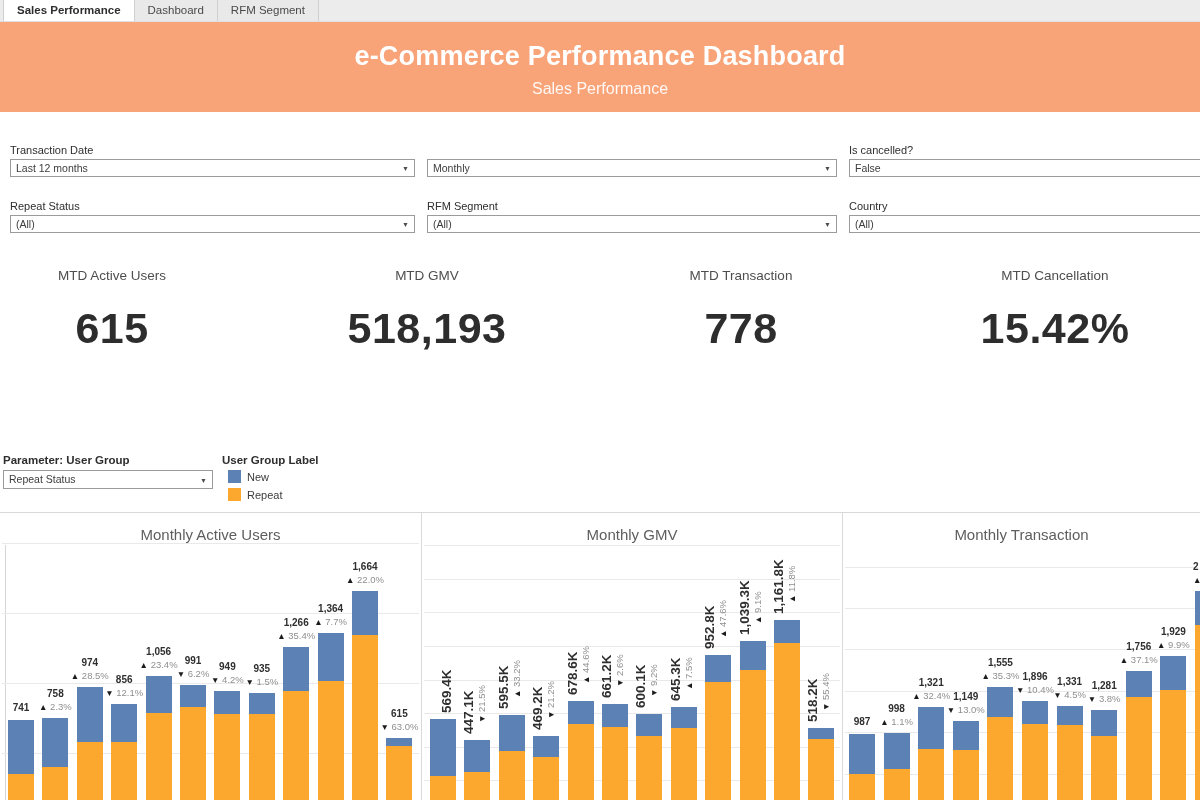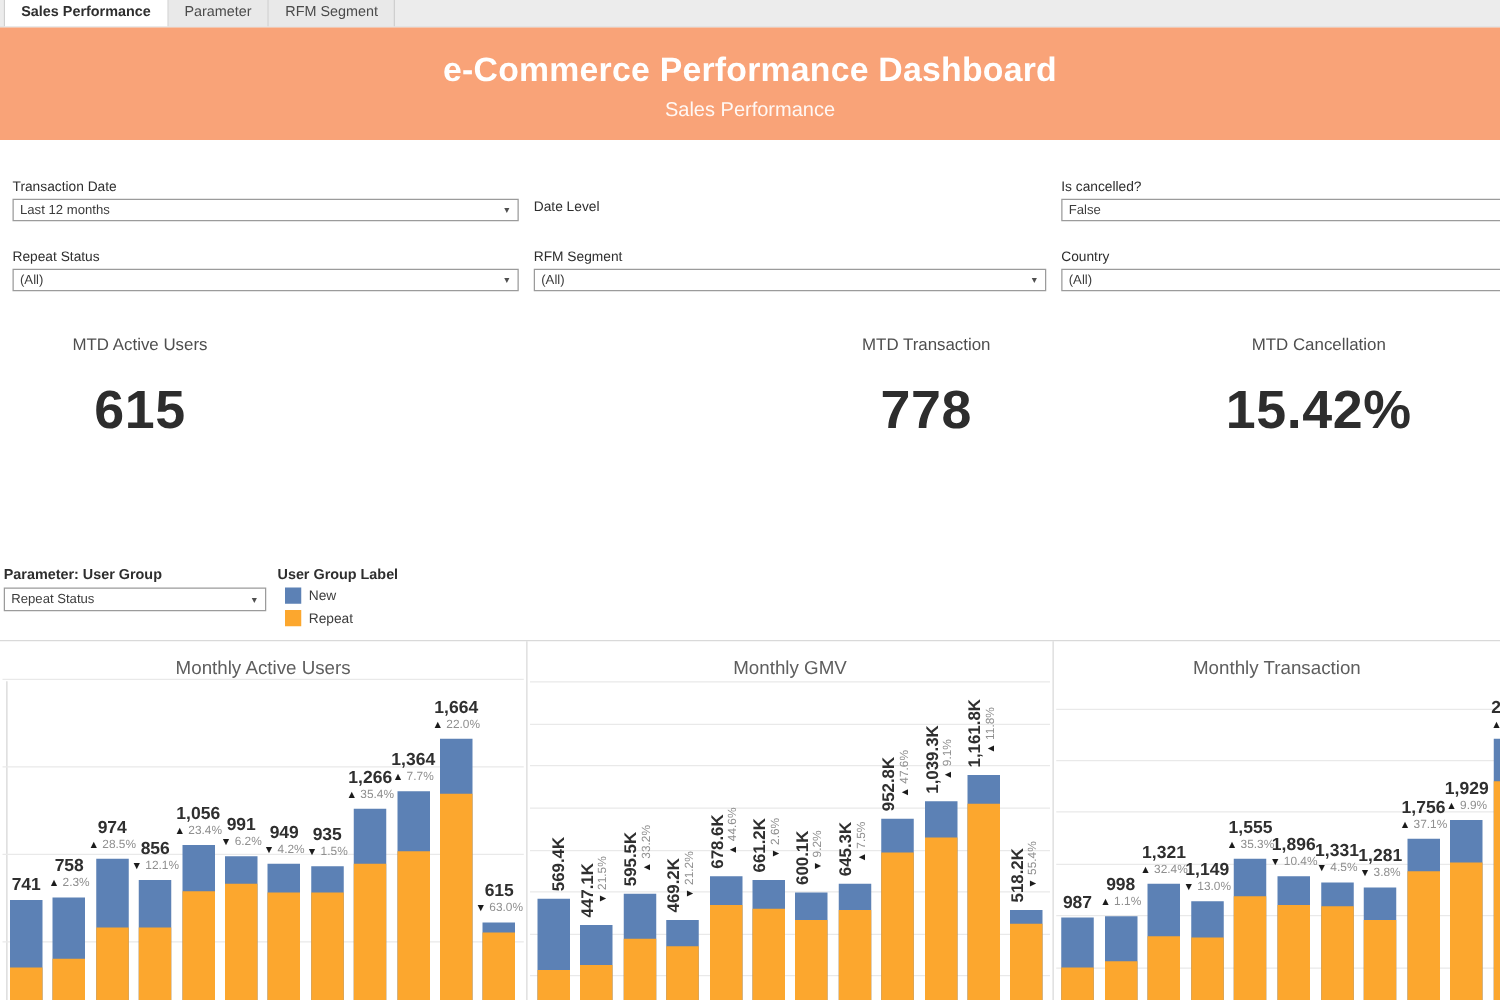--- a/index.html
+++ b/index.html
@@ -69,7 +69,7 @@
 
   <div class="tabbar">
     <div class="tab active">Sales Performance</div>
-    <div class="tab">Parameter</div>
+    <div class="tab">Dashboard</div>
     <div class="tab">RFM Segment</div>
   </div>
 

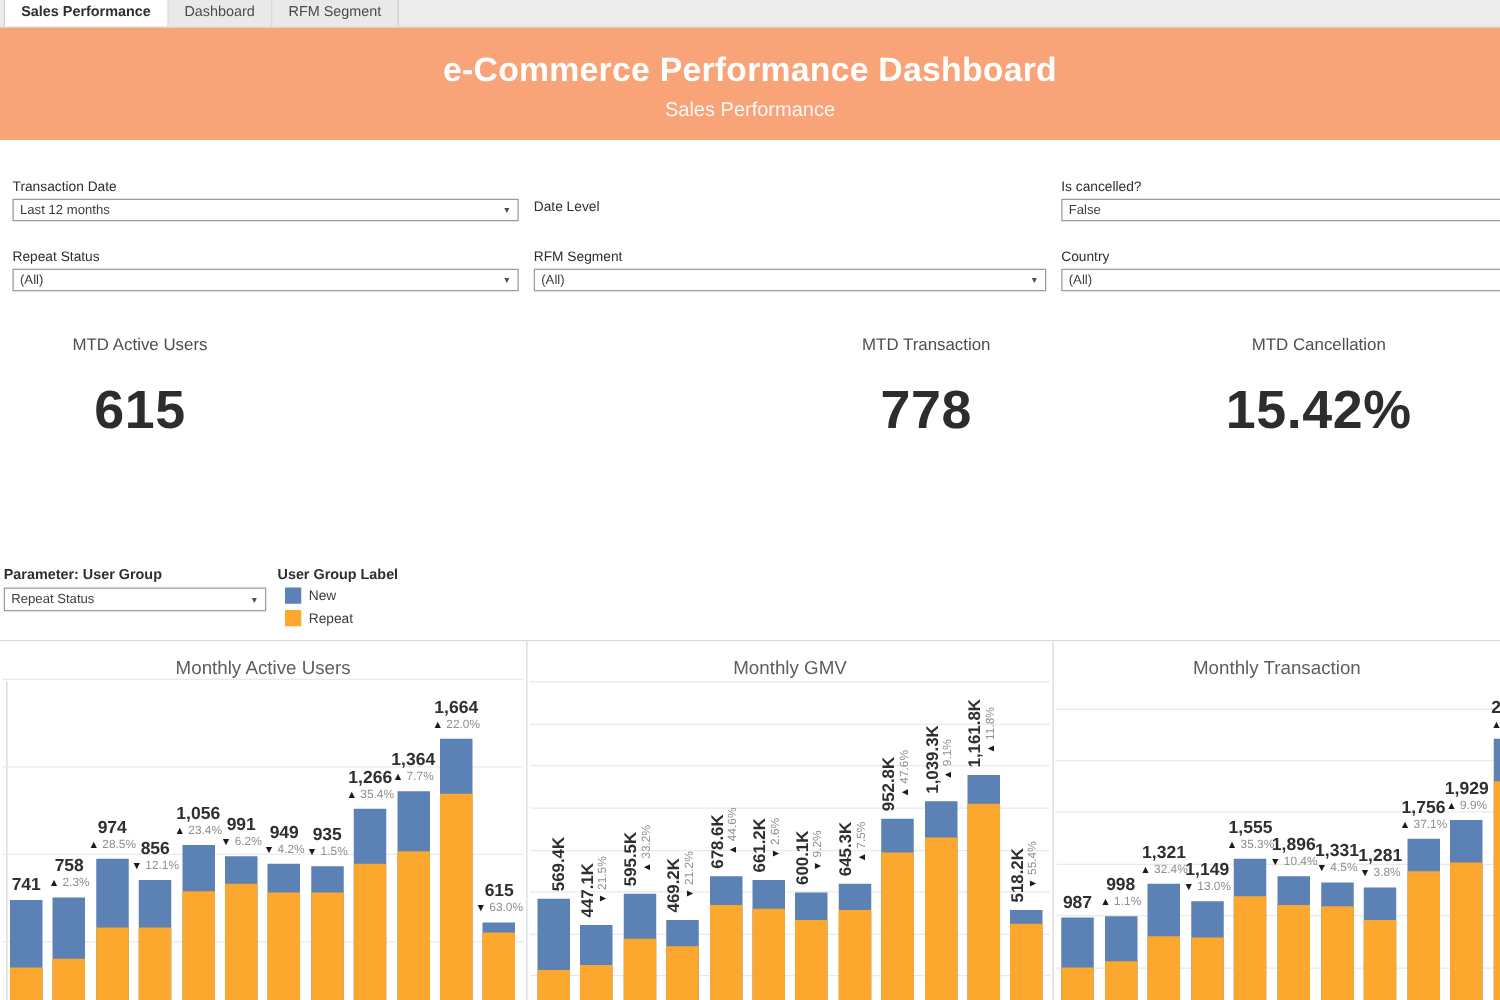--- a/index.html
+++ b/index.html
@@ -85,6 +85,10 @@
   </div>
 
   <div class="flabel" style="left:427px;top:160px">Date Level</div>
+  <div class="dd" style="left:427px;top:159px;width:410px">
+    <span>Monthly</span>
+    <span class="caret">▼</span>
+  </div>
 
   <div class="flabel" style="left:849px;top:144px">Is cancelled?</div>
   <div class="dd" style="left:849px;top:159px;width:400px">

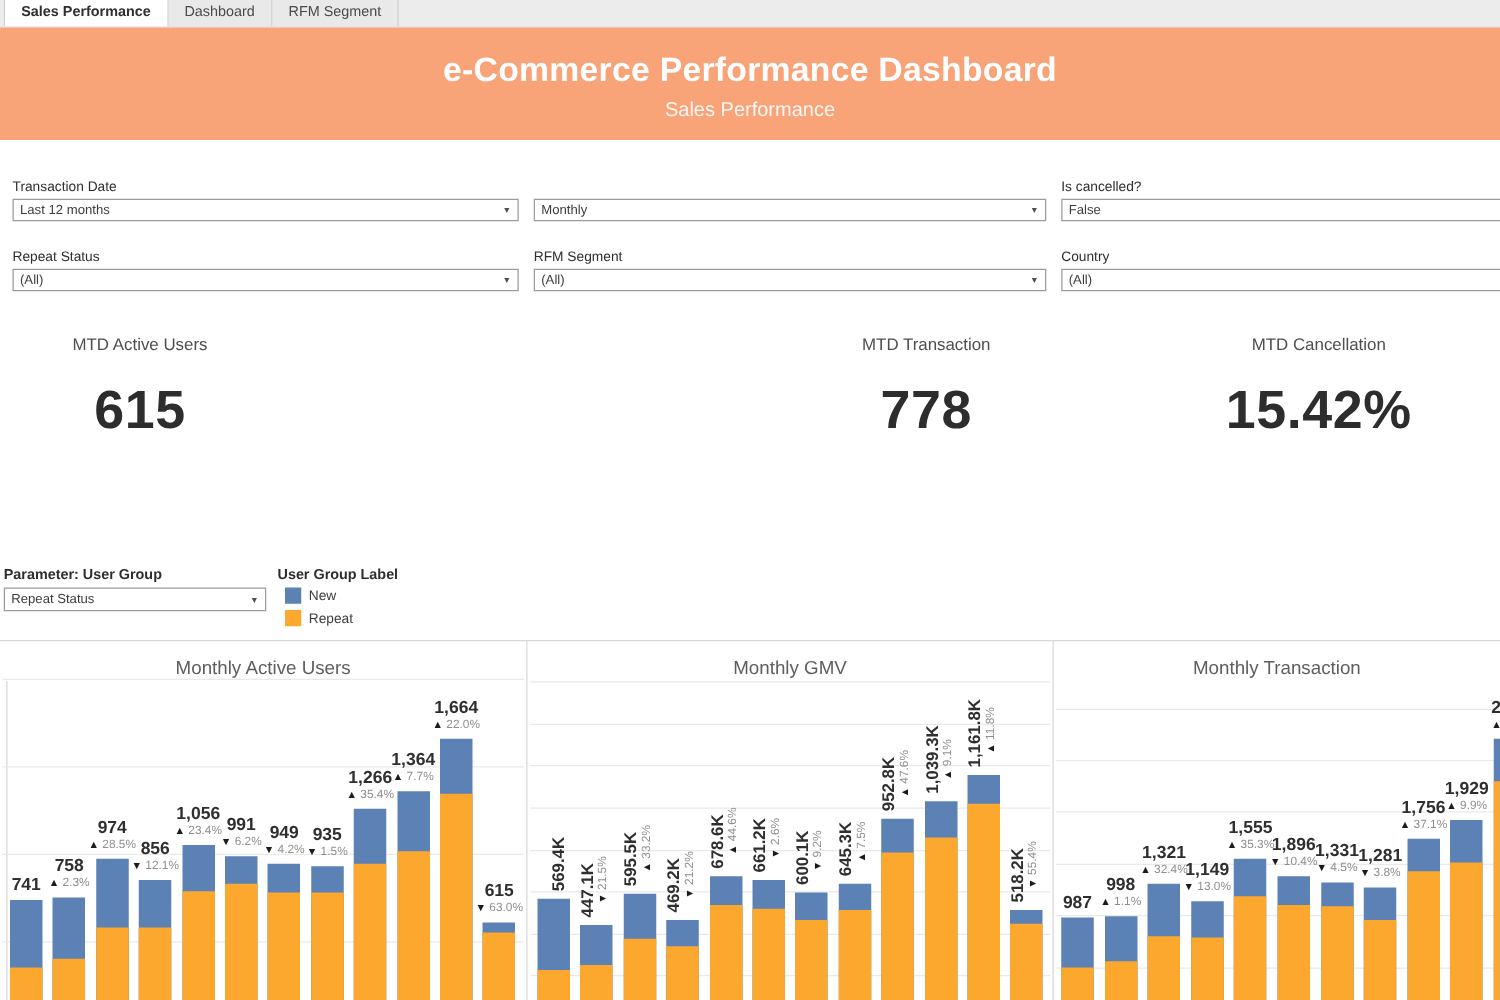--- a/index.html
+++ b/index.html
@@ -116,6 +116,10 @@
     <div class="kl">MTD Active Users</div>
     <div class="kv">615</div>
   </div>
+  <div class="kpi" style="left:267px">
+    <div class="kl">MTD GMV</div>
+    <div class="kv">518,193</div>
+  </div>
   <div class="kpi" style="left:581px">
     <div class="kl">MTD Transaction</div>
     <div class="kv">778</div>

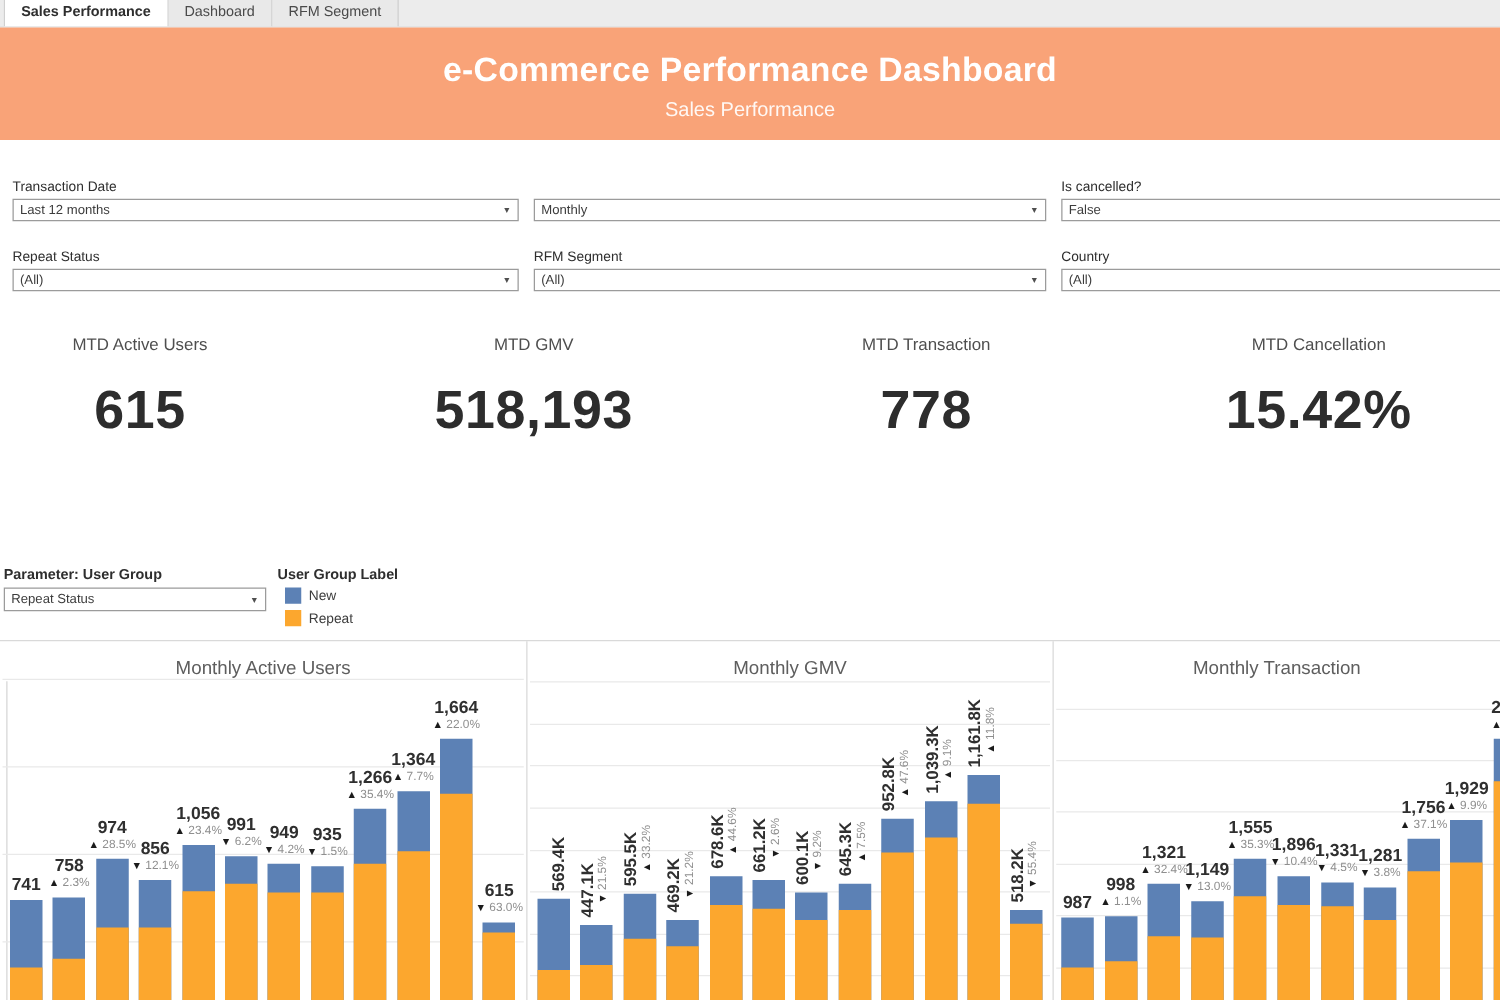--- a/index.html
+++ b/index.html
@@ -54,7 +54,7 @@
   .bar{position:absolute;}
   .bar-rep{position:absolute;left:0;bottom:0;width:100%;}
   .blabel{position:absolute;text-align:center;}
-  .blabel .lv{font-size:14px;font-weight:600;color:#2f2f2f;line-height:15px;white-space:nowrap;}
+  .blabel .lv{font-size:10px;font-weight:600;color:#2f2f2f;line-height:15px;white-space:nowrap;}
   .blabel .ld{font-size:9.5px;line-height:12px;white-space:nowrap;}
   .rlabel{position:absolute;transform:rotate(-90deg);transform-origin:0 100%;white-space:nowrap;}
   .rlabel .lv{font-size:13.5px;font-weight:600;color:#2f2f2f;line-height:14px;}

